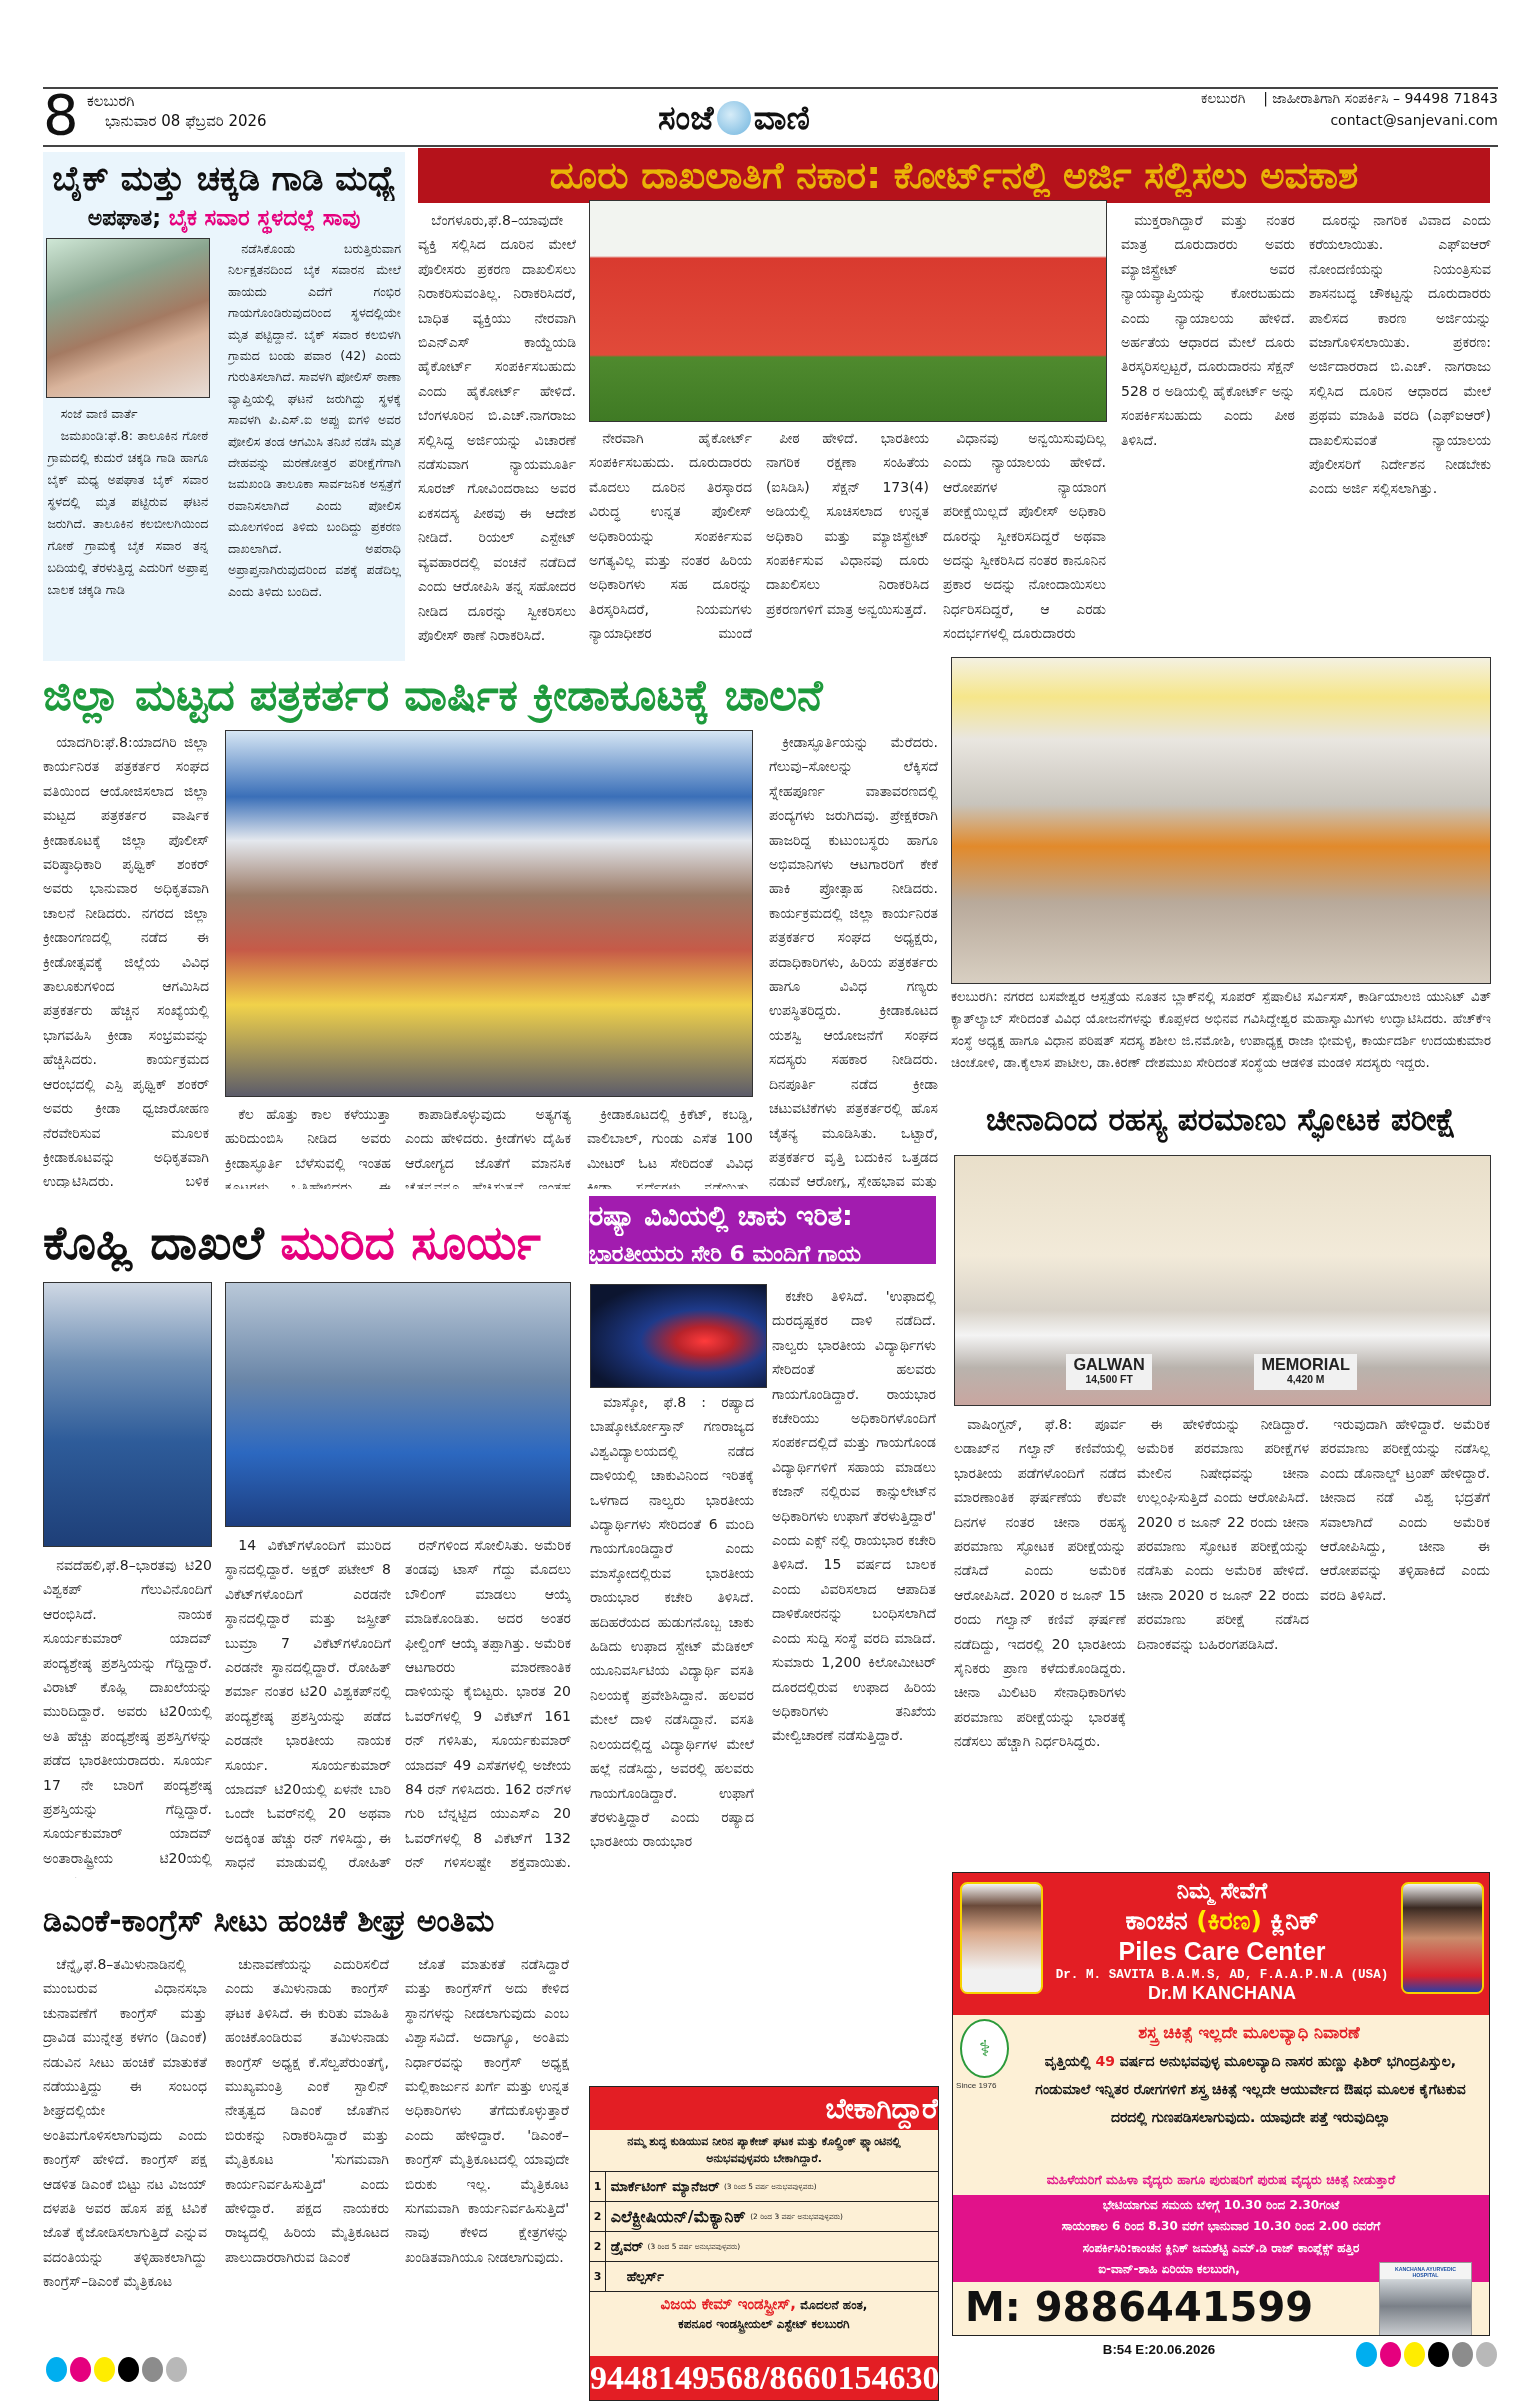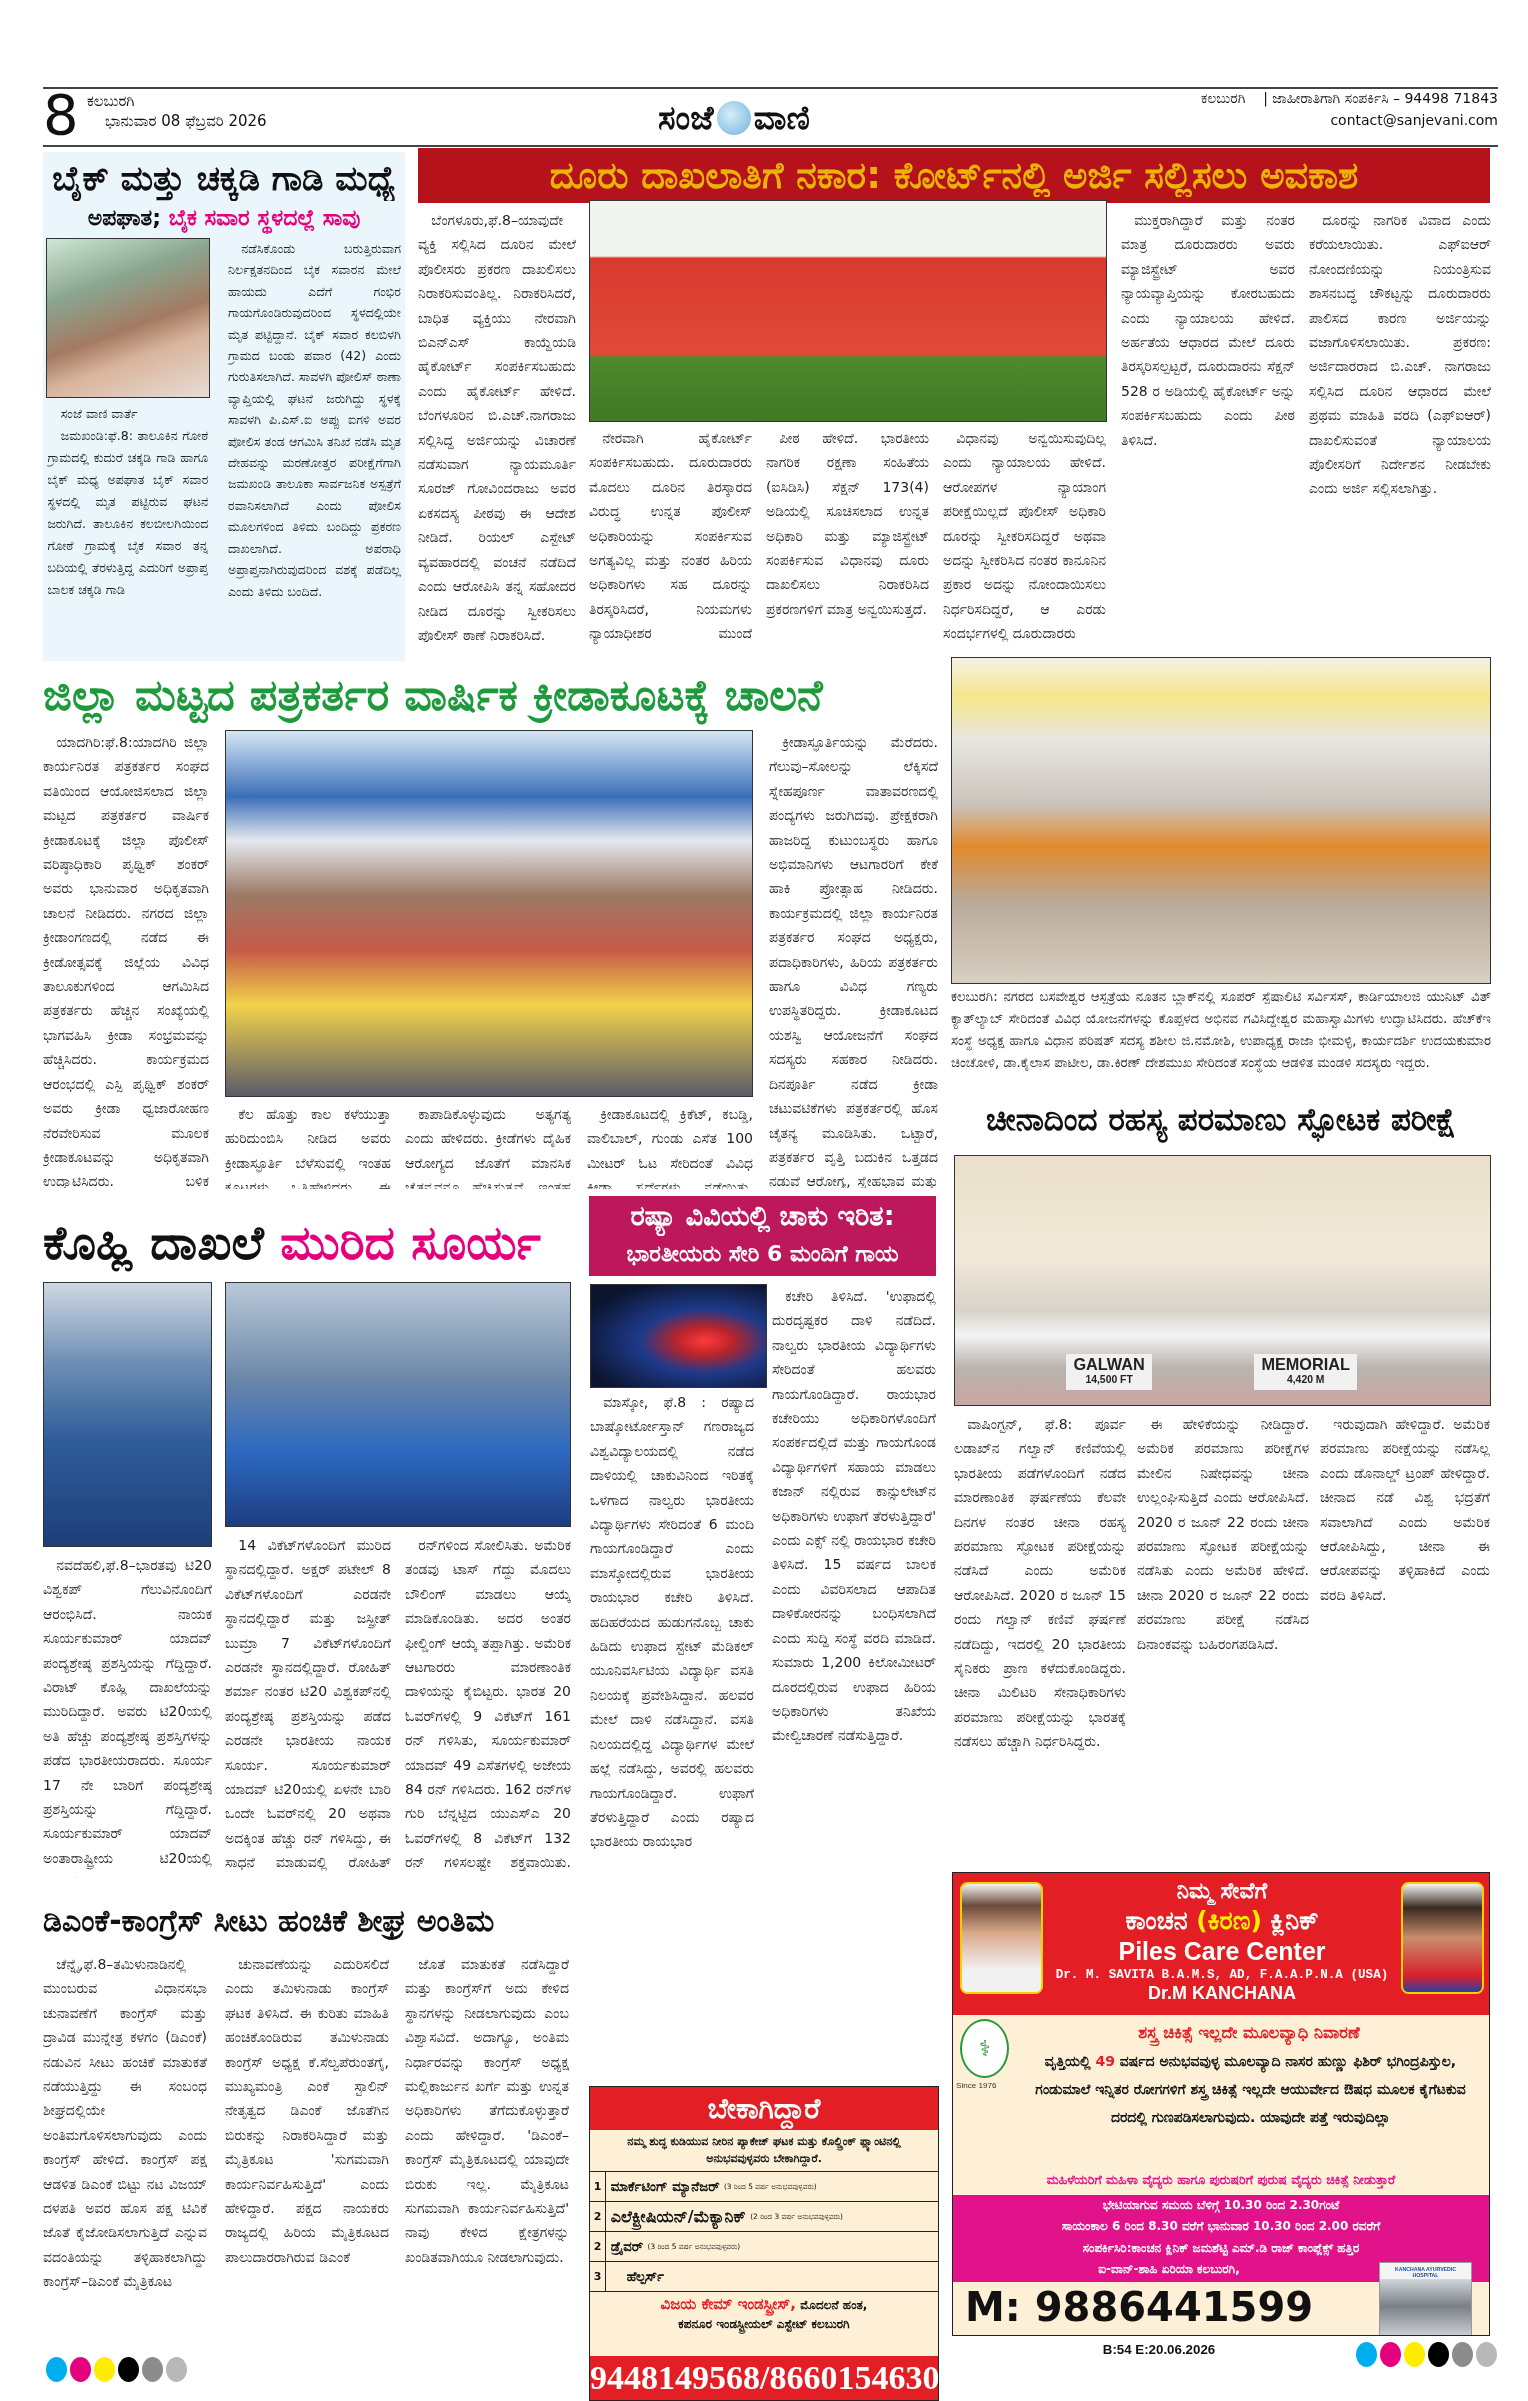--- a/index.html
+++ b/index.html
@@ -131,7 +131,7 @@
     <p>ರನ್‌ಗಳಿಂದ ಸೋಲಿಸಿತು. ಅಮೆರಿಕ ತಂಡವು ಟಾಸ್ ಗೆದ್ದು ಮೊದಲು ಬೌಲಿಂಗ್ ಮಾಡಲು ಆಯ್ಕೆ ಮಾಡಿಕೊಂಡಿತು. ಅದರ ಅಂತರ ಫೀಲ್ಡಿಂಗ್ ಆಯ್ಕೆ ತಪ್ಪಾಗಿತ್ತು. ಅಮೆರಿಕ ಆಟಗಾರರು ಮಾರಣಾಂತಿಕ ದಾಳಿಯನ್ನು ಕೈಬಿಟ್ಟರು. ಭಾರತ 20 ಓವರ್‌ಗಳಲ್ಲಿ 9 ವಿಕೆಟ್‌ಗೆ 161 ರನ್ ಗಳಿಸಿತು, ಸೂರ್ಯಕುಮಾರ್ ಯಾದವ್ 49 ಎಸೆತಗಳಲ್ಲಿ ಅಜೇಯ 84 ರನ್ ಗಳಿಸಿದರು. 162 ರನ್‌ಗಳ ಗುರಿ ಬೆನ್ನಟ್ಟಿದ ಯುಎಸ್‌ಎ 20 ಓವರ್‌ಗಳಲ್ಲಿ 8 ವಿಕೆಟ್‌ಗೆ 132 ರನ್ ಗಳಿಸಲಷ್ಟೇ ಶಕ್ತವಾಯಿತು. ಸೂರ್ಯ ನಾಯಕನಾಗಿ ಎಂಟನೇ ಟಿ20ಐ ಅರ್ಧಶತಕವನ್ನು ಗಳಿಸಿದರು ಮತ್ತು ಟಿ20ಐಗಳಲ್ಲಿ ನಾಯಕನಾಗಿ 1,000 ರನ್‌ಗಳನ್ನು ತಲುಪಿದರು.</p>
   </div>
 
-<div class="abs" style="left:589px;top:1196px;width:347px;height:80px;background:#be185d;color:#fff;text-align:center">
+<div class="abs" style="left:589px;top:1196px;width:347px;height:68px;background:#a21caf;color:#fff;">
   <div class="hd" style="font-size:27px;line-height:40px">ರಷ್ಯಾ ವಿವಿಯಲ್ಲಿ ಚಾಕು ಇರಿತ:</div>
   <div class="hd" style="font-size:22px;line-height:35px">ಭಾರತೀಯರು ಸೇರಿ 6 ಮಂದಿಗೆ ಗಾಯ</div>
 </div>

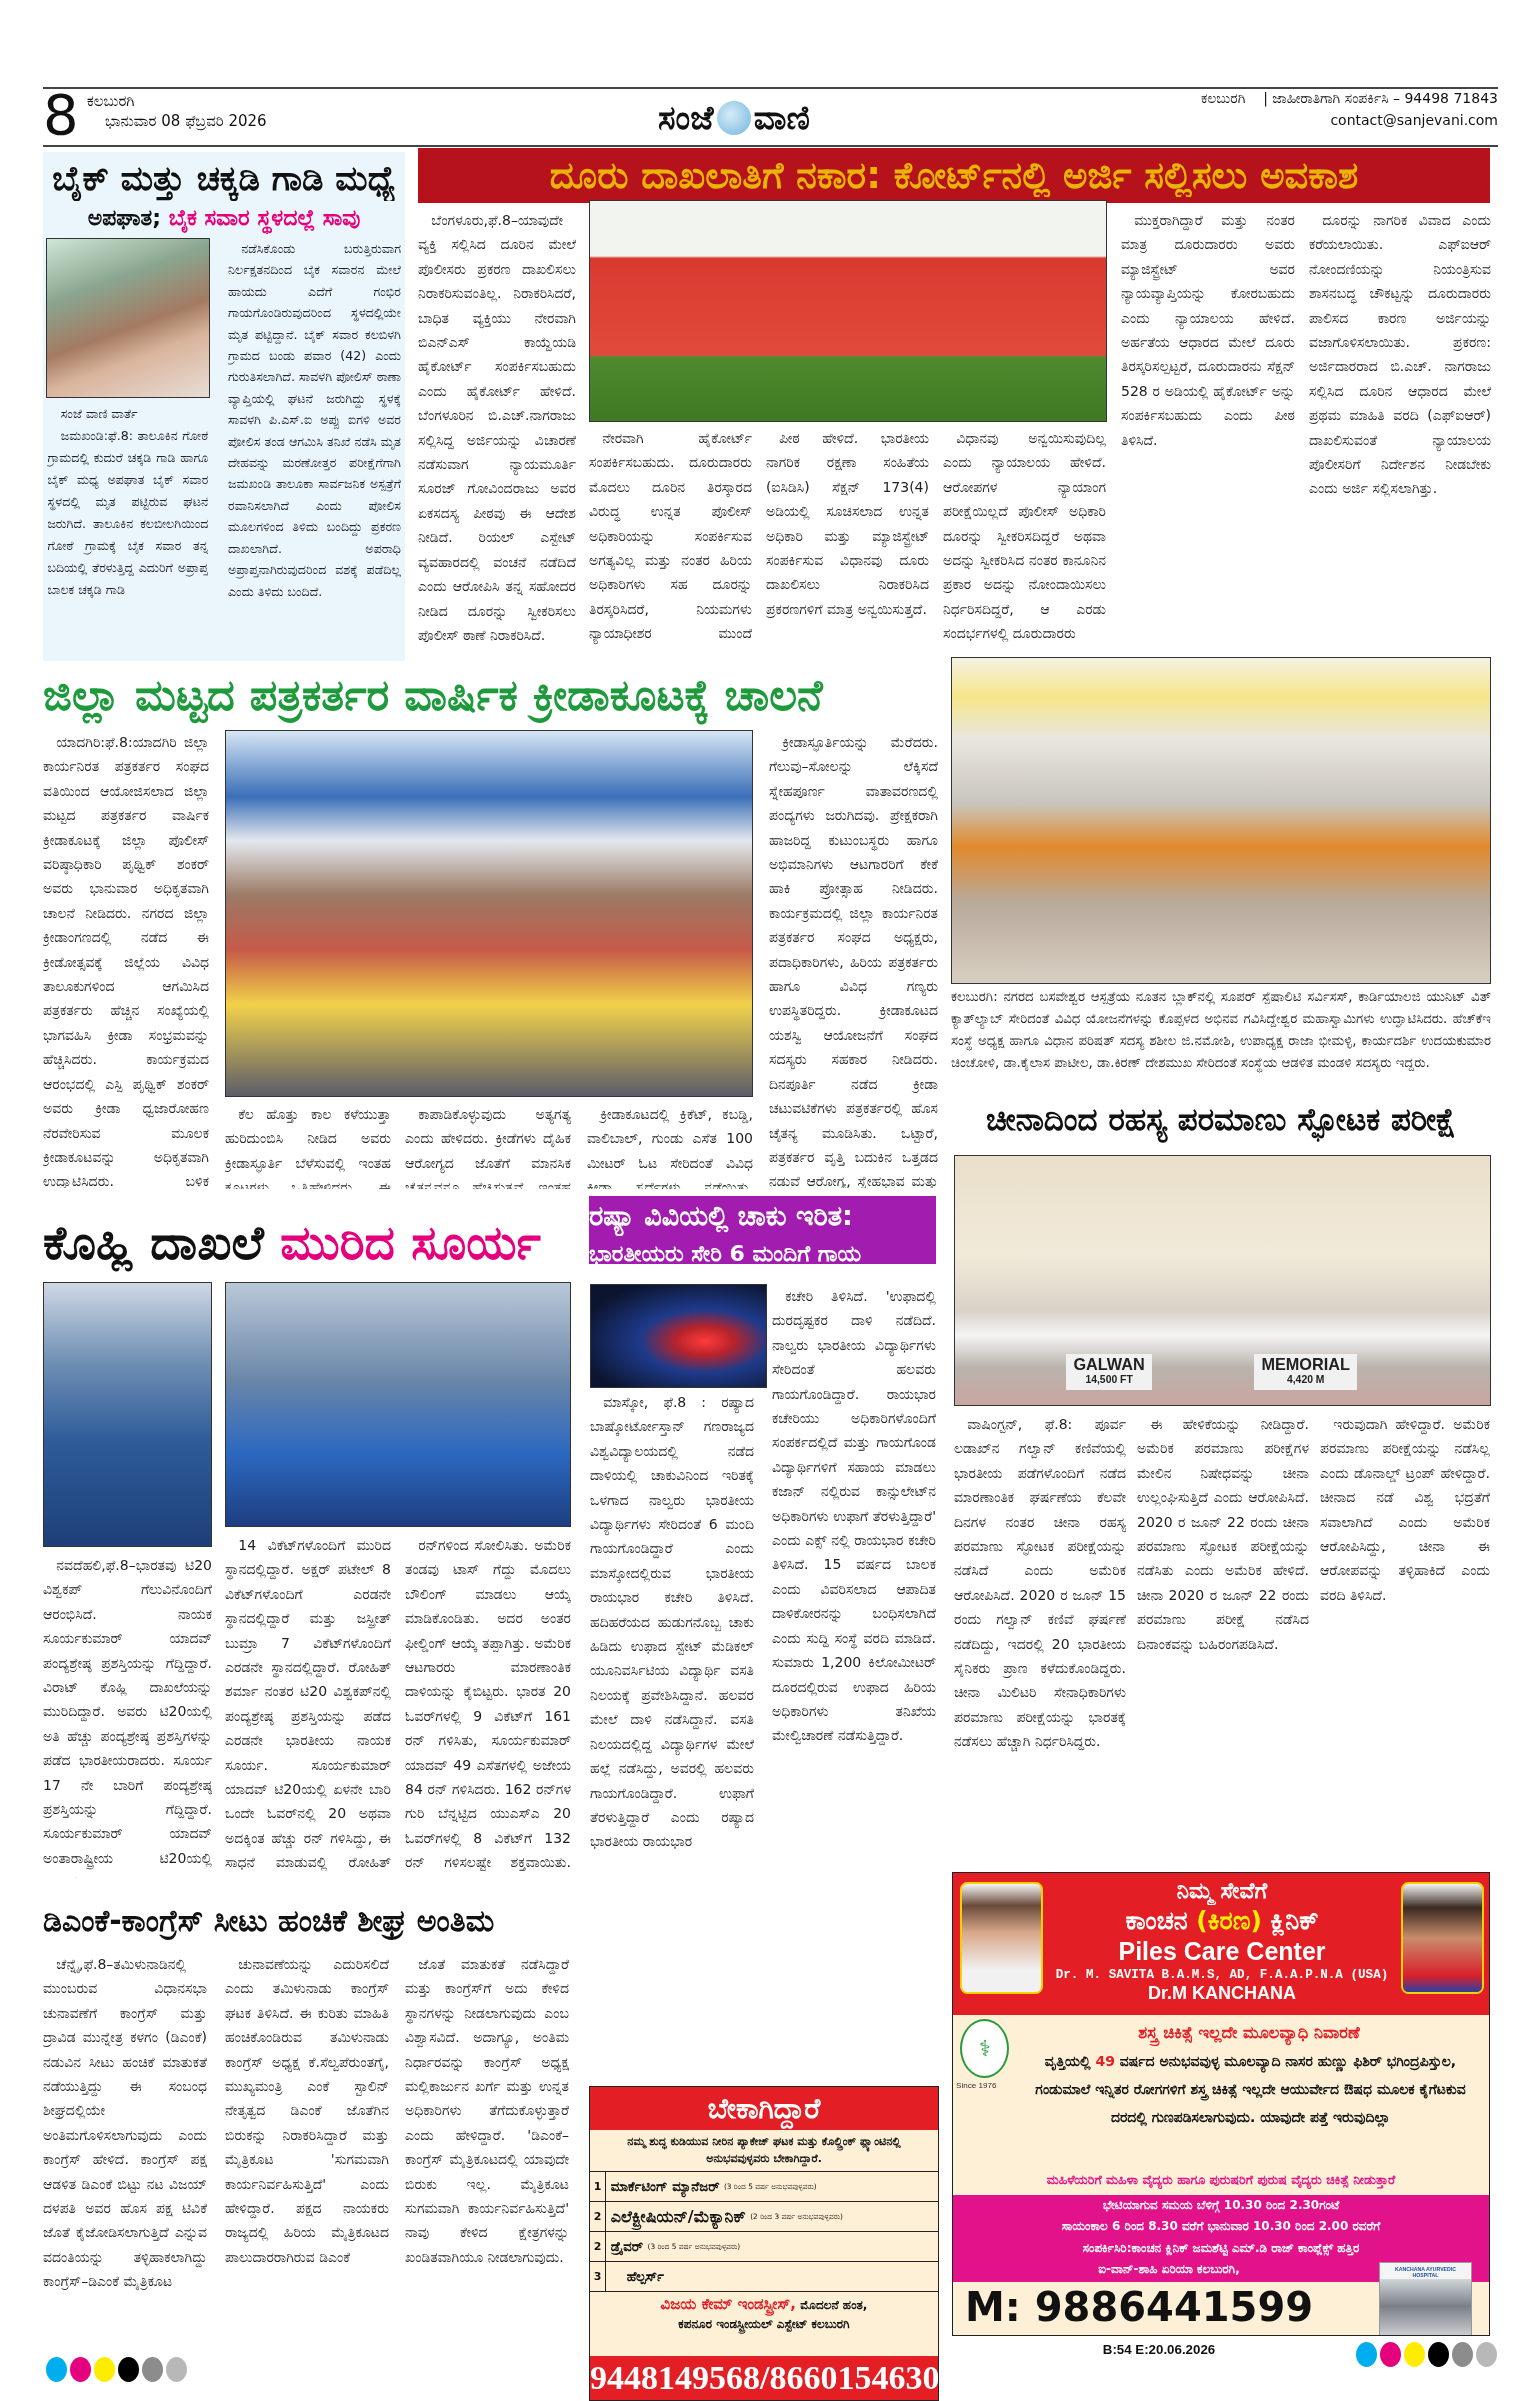--- a/index.html
+++ b/index.html
@@ -155,7 +155,7 @@
   </div>
 
 <div class="abs" style="left:589px;top:2086px;width:350px;height:315px;border:1.5px solid #222;background:#fdf0d6;font-family:'DejaVu Sans',sans-serif;overflow:hidden">
-  <div class="hd" style="background:#e31e24;color:#fff;text-align:center;font-size:28px;line-height:43px">ಬೇಕಾಗಿದ್ದಾರೆ</div>
+  <div class="hd" style="background:#e31e24;color:#fff;text-align:right;font-size:28px;line-height:43px">ಬೇಕಾಗಿದ್ದಾರೆ</div>
   <div style="text-align:center;font-size:11px;line-height:16.3px;font-weight:bold;padding:4.4px 4.4px;border-bottom:1.5px solid #222">ನಮ್ಮ ಶುದ್ಧ ಕುಡಿಯುವ ನೀರಿನ ಪ್ಯಾಕೇಜ್ ಘಟಕ ಮತ್ತು ಕೊಲ್ಡ್ರಿಂಕ್ ಪ್ಲ್ಯಾಂಟಿನಲ್ಲಿ ಅನುಭವವುಳ್ಳವರು ಬೇಕಾಗಿದ್ದಾರೆ.</div>
   <div id="positions">
       <div style="display: flex; border-bottom: 1.5px solid rgb(34, 34, 34); height: 30px; align-items: center; font-family: &quot;DejaVu Sans&quot;, sans-serif;">

